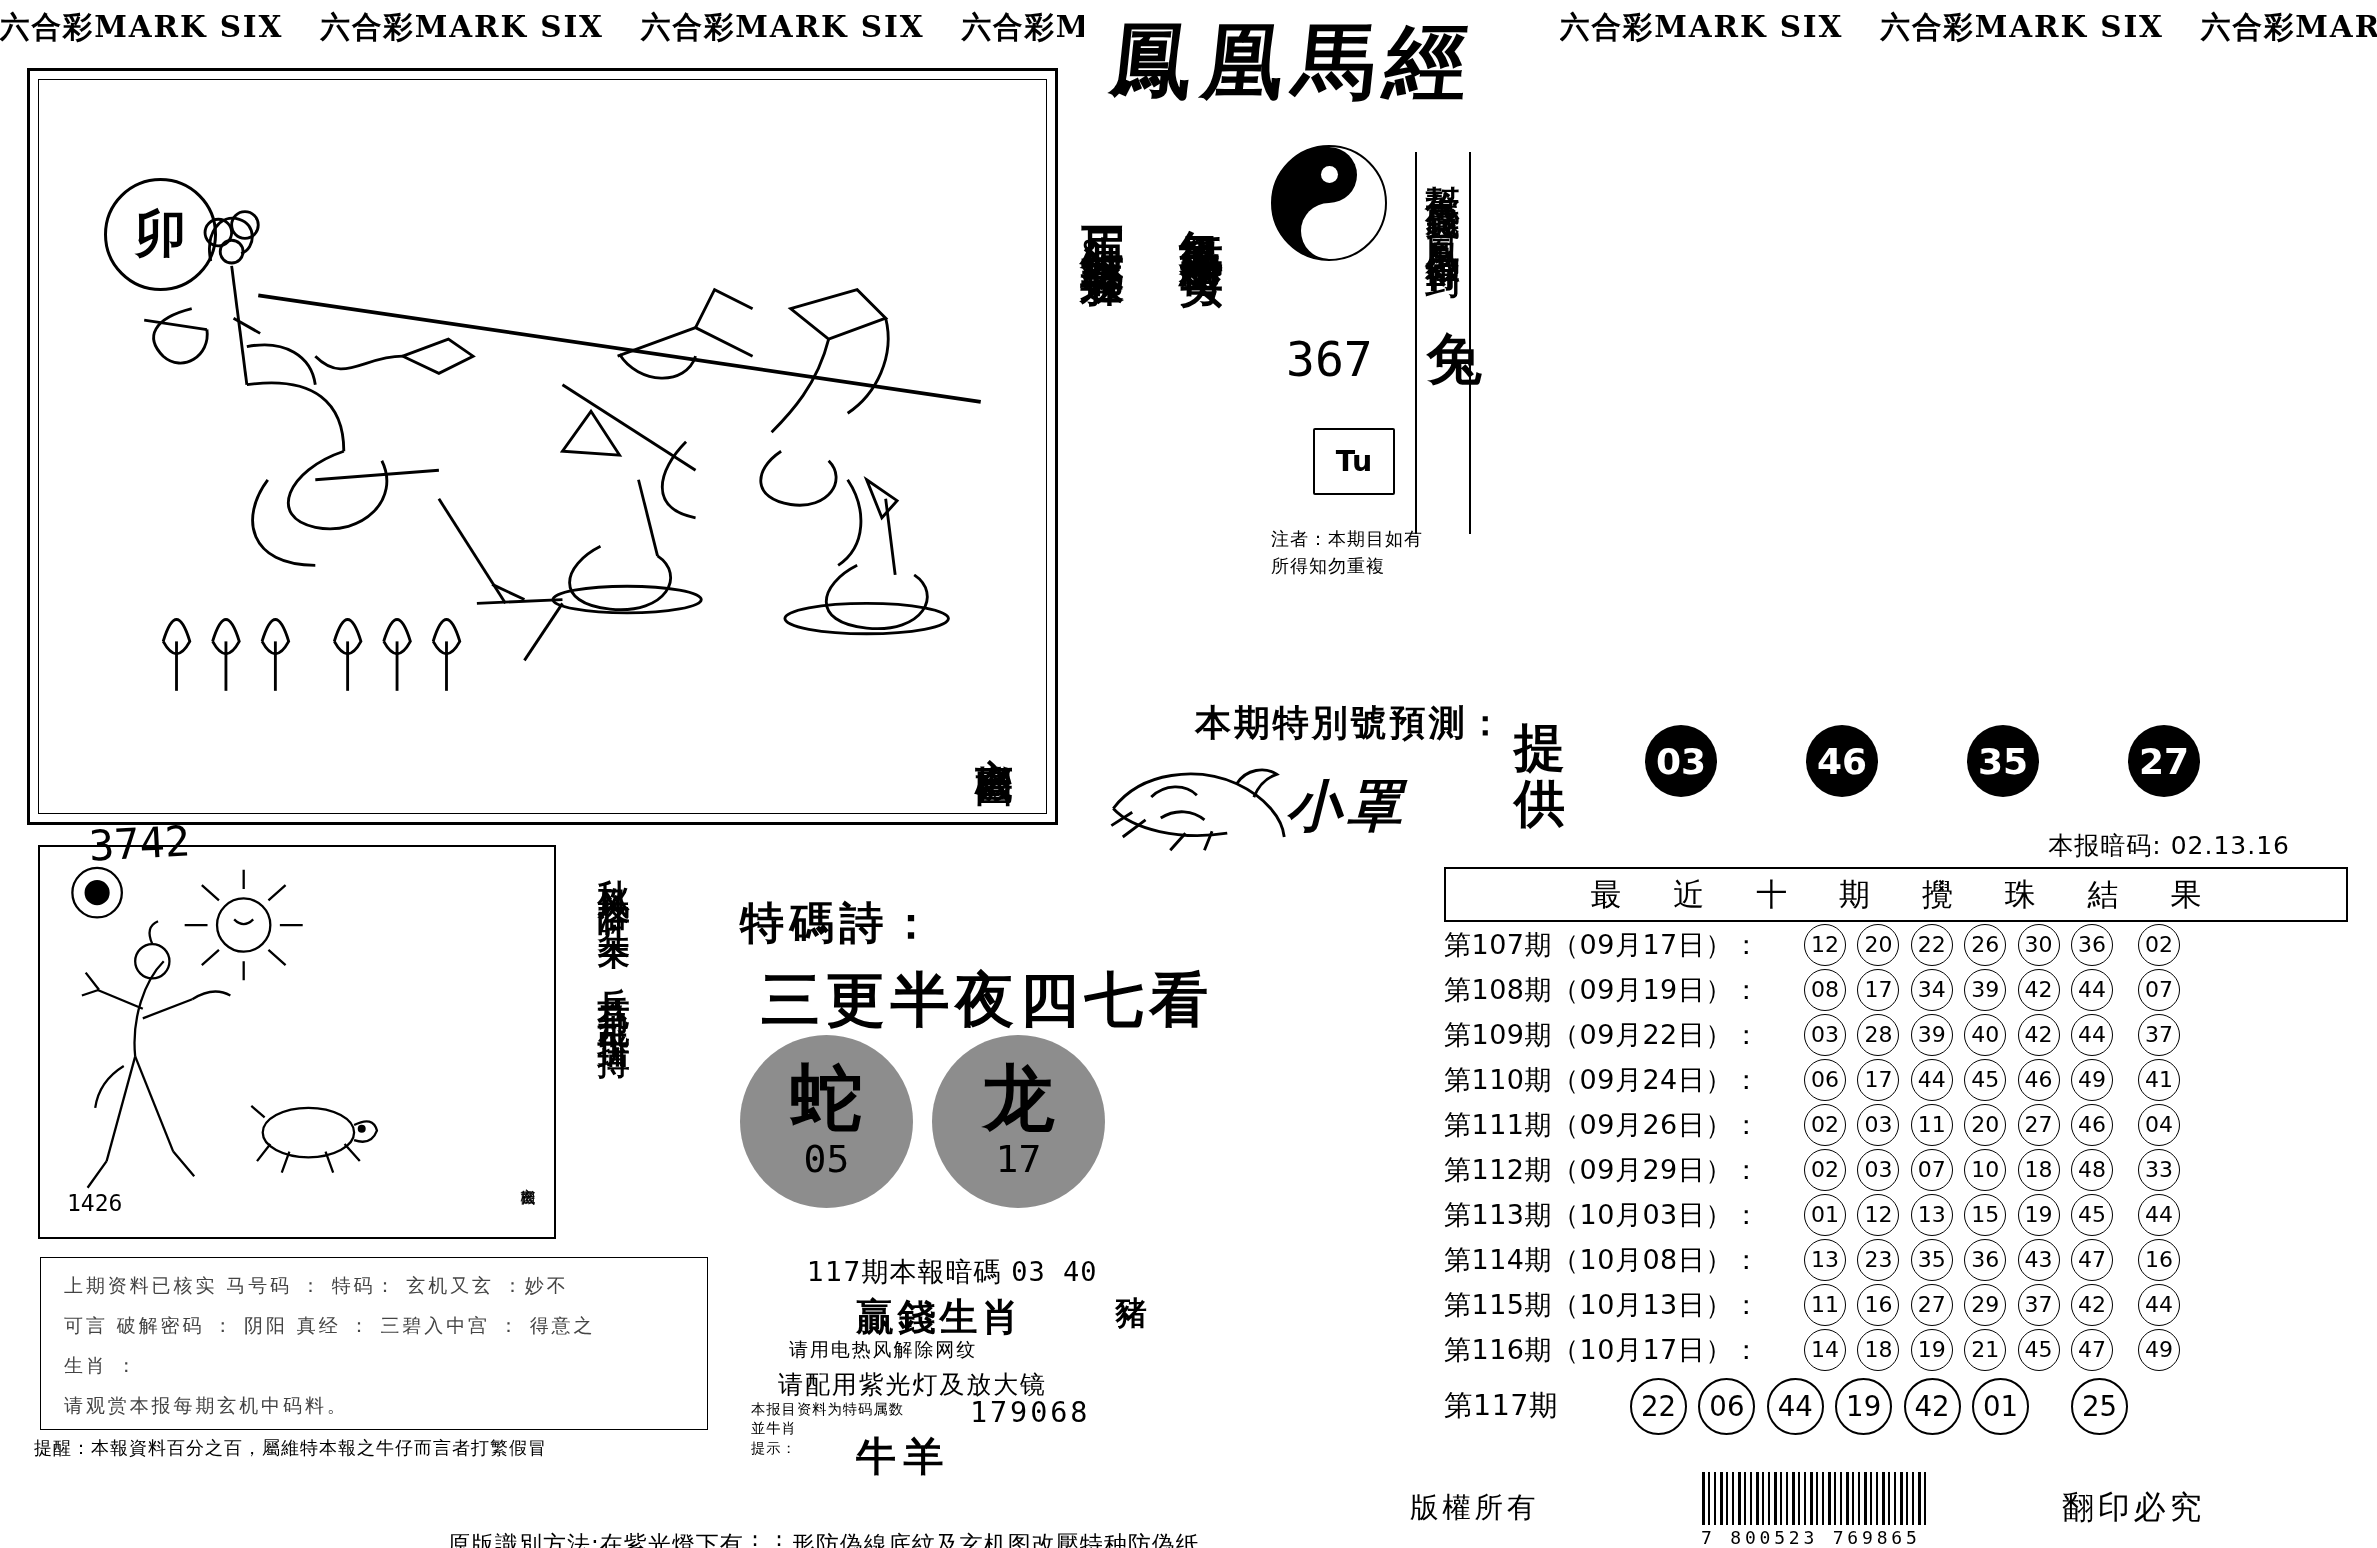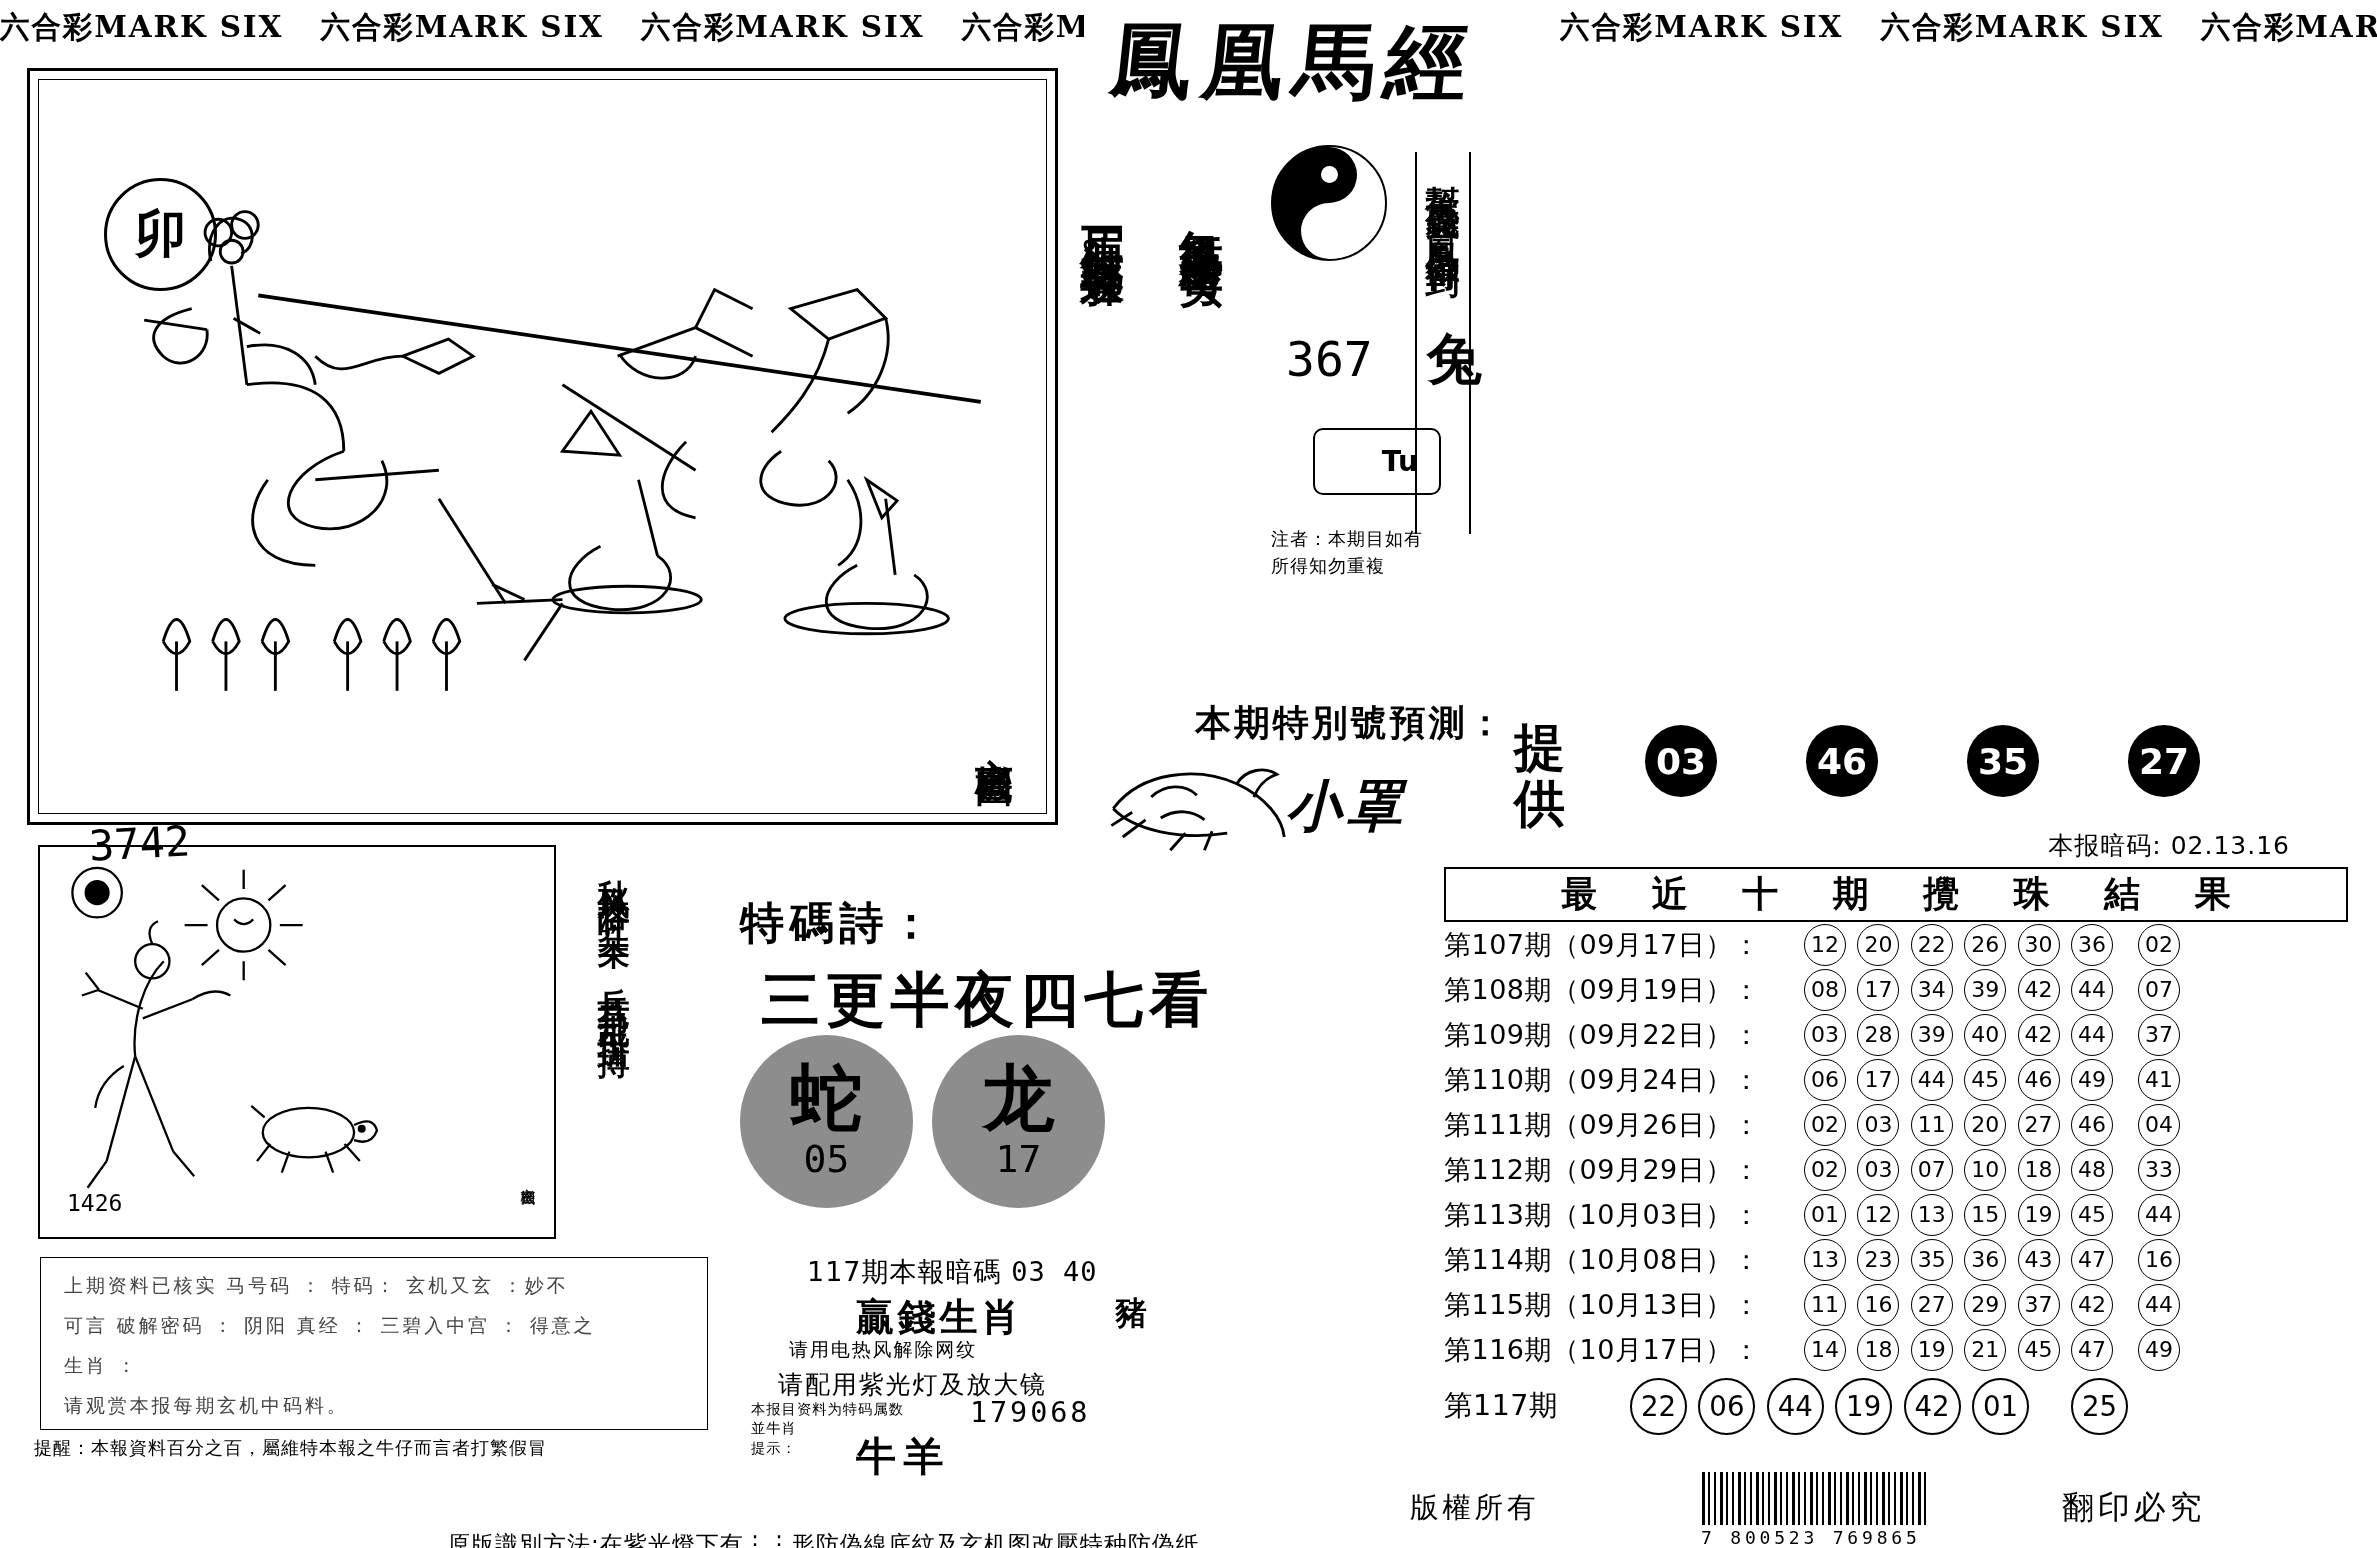--- a/index.html
+++ b/index.html
@@ -48,7 +48,7 @@
 
   .num367{position:absolute;left:1286px;top:331px;font-size:48px;font-family:"DejaVu Sans Mono","Liberation Mono",monospace;}
   .zodiac-big{position:absolute;left:1427px;top:323px;font-size:55px;font-weight:bold;font-family:"DejaVu Serif","Liberation Serif",serif;}
-  .seal-small{position:absolute;left:1313px;top:428px;width:78px;height:63px;border:2.9px solid #000;border-radius:10px;display:flex;align-items:center;justify-content:center;font-size:28.5px;font-weight:bold;padding-left:46px;}
+  .seal-small{position:absolute;left:1313px;top:428px;width:78px;height:63px;border:2.9px solid #000;border-radius:2px;display:flex;align-items:center;justify-content:center;font-size:28.5px;font-weight:bold;}
   .note-small{position:absolute;left:1271px;top:525px;font-size:18px;line-height:1.5;letter-spacing:1px;}
 
   .predict-label{position:absolute;left:1195px;top:699px;font-size:36px;font-weight:bold;letter-spacing:2.9px;font-family:"DejaVu Serif","Liberation Serif",serif;}

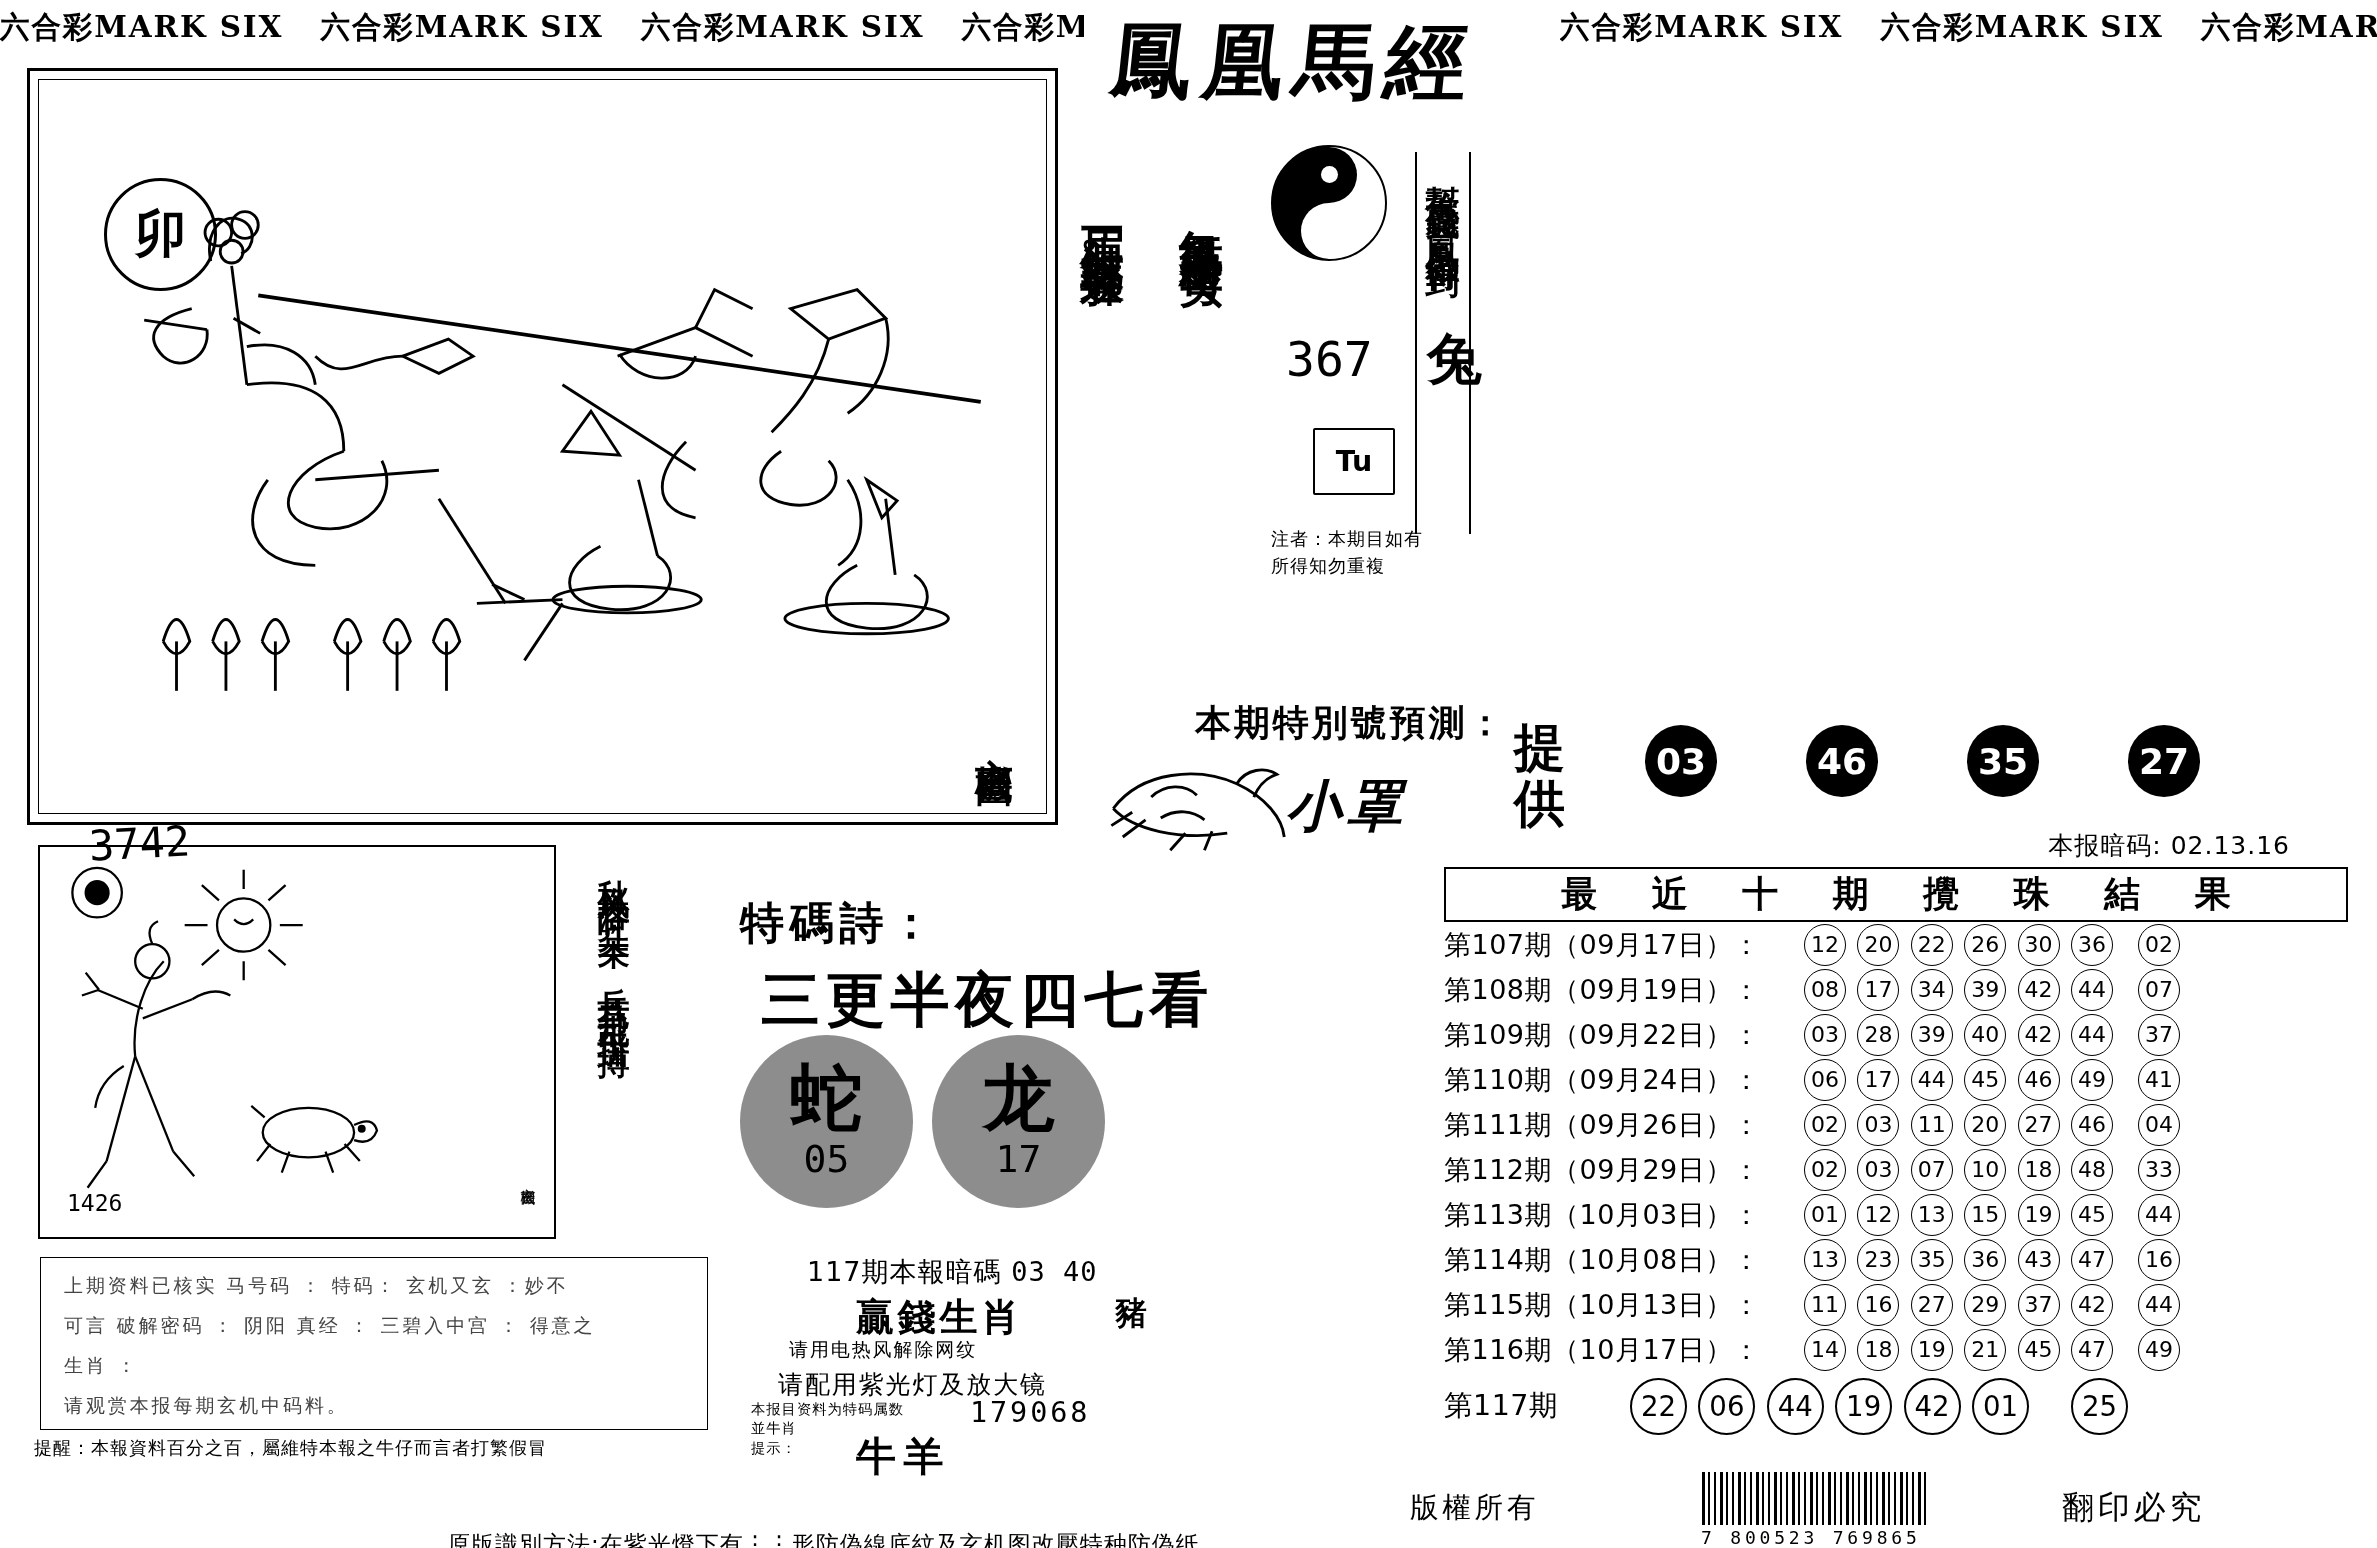--- a/index.html
+++ b/index.html
@@ -90,7 +90,7 @@
 
   
   .res-wrap{position:absolute;left:1444px;top:867px;width:904px;}
-  .res-head{height:51px;border:2.9px solid #000;display:flex;align-items:center;justify-content:center;font-size:36px;font-weight:bold;letter-spacing:21px;padding-left:21px;font-family:"DejaVu Serif","Liberation Serif",serif;}
+  .res-head{height:51px;border:2.9px solid #000;display:flex;align-items:center;justify-content:center;font-size:31px;font-weight:normal;letter-spacing:21px;padding-left:21px;font-family:"DejaVu Serif","Liberation Serif",serif;}
   .res-row{display:flex;align-items:center;height:45px;}
   .res-label{width:360px;font-size:27px;letter-spacing:0.5px;white-space:nowrap;}
   .res-nums{display:flex;gap:11.4px;}

